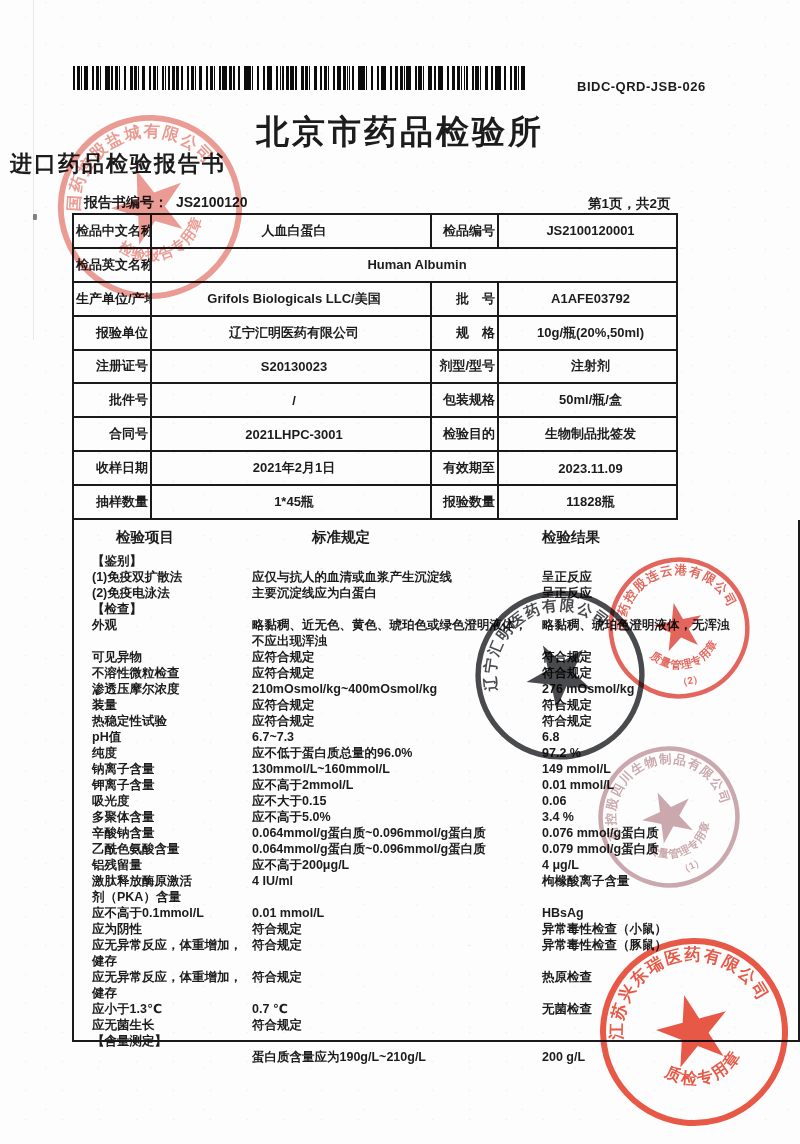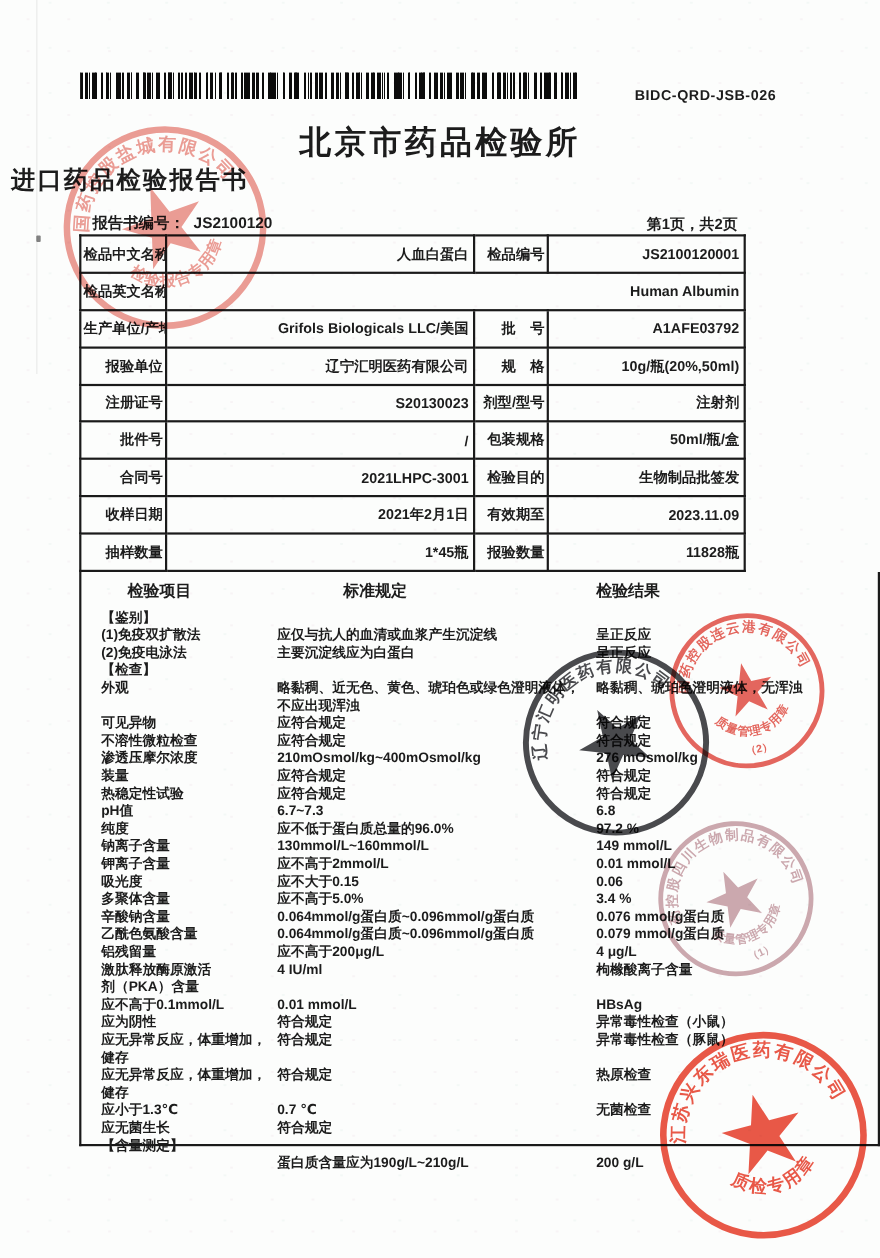--- a/index.html
+++ b/index.html
@@ -26,7 +26,7 @@
       repeating-linear-gradient(90deg,#0b0b0b 0 1px,transparent 1px 11px,#0b0b0b 11px 14px,transparent 14px 23px);
   }
   .doc-code{left:577px;top:79px;font-size:13px;font-weight:700;letter-spacing:.5px;}
-  .title{left:10px;top:110px;width:780px;text-align:center;font-size:29px;font-weight:800;letter-spacing:3px;}
+  .title{left:10px;top:110px;width:780px;text-align:center;font-size:33px;font-weight:800;letter-spacing:3px;}
   .subtitle{left:10px;top:149px;width:780px;text-align:left;font-size:22px;font-weight:800;letter-spacing:2px;}
   .meta-left{left:84px;top:194px;font-size:14px;font-weight:800;}
   .meta-left .val{margin-left:8px;font-weight:700;}

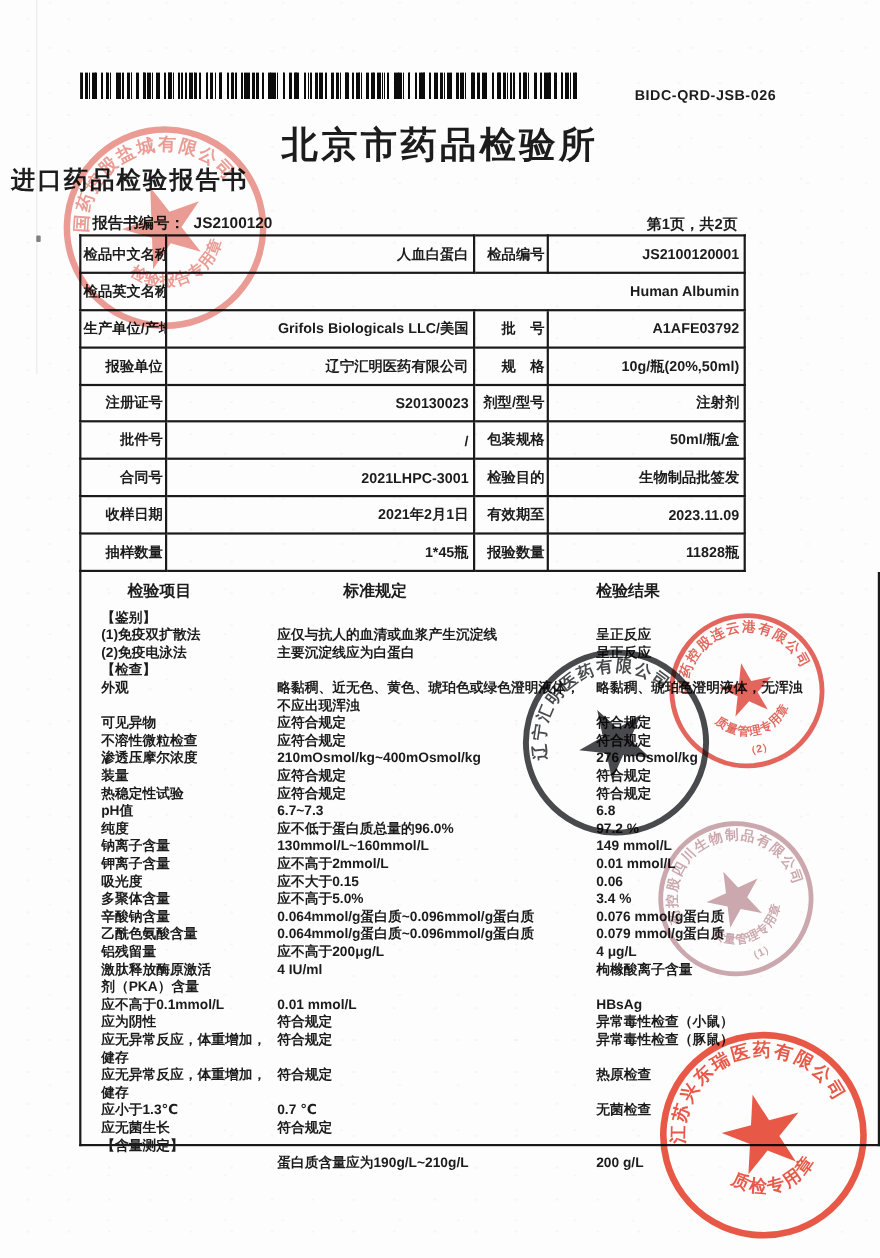--- a/index.html
+++ b/index.html
@@ -41,7 +41,7 @@
     padding:0 4px;overflow:hidden;white-space:nowrap;
   }
   table.info td.lab{text-align:right;padding:0 2px;}
-  table.info td.val{padding-left:10px;text-align:right;}
+  table.info td.val{padding-left:10px;text-align:center;}
   
   .items-box{
     left:72px;top:520px;width:728px;height:522px;box-sizing:border-box;

